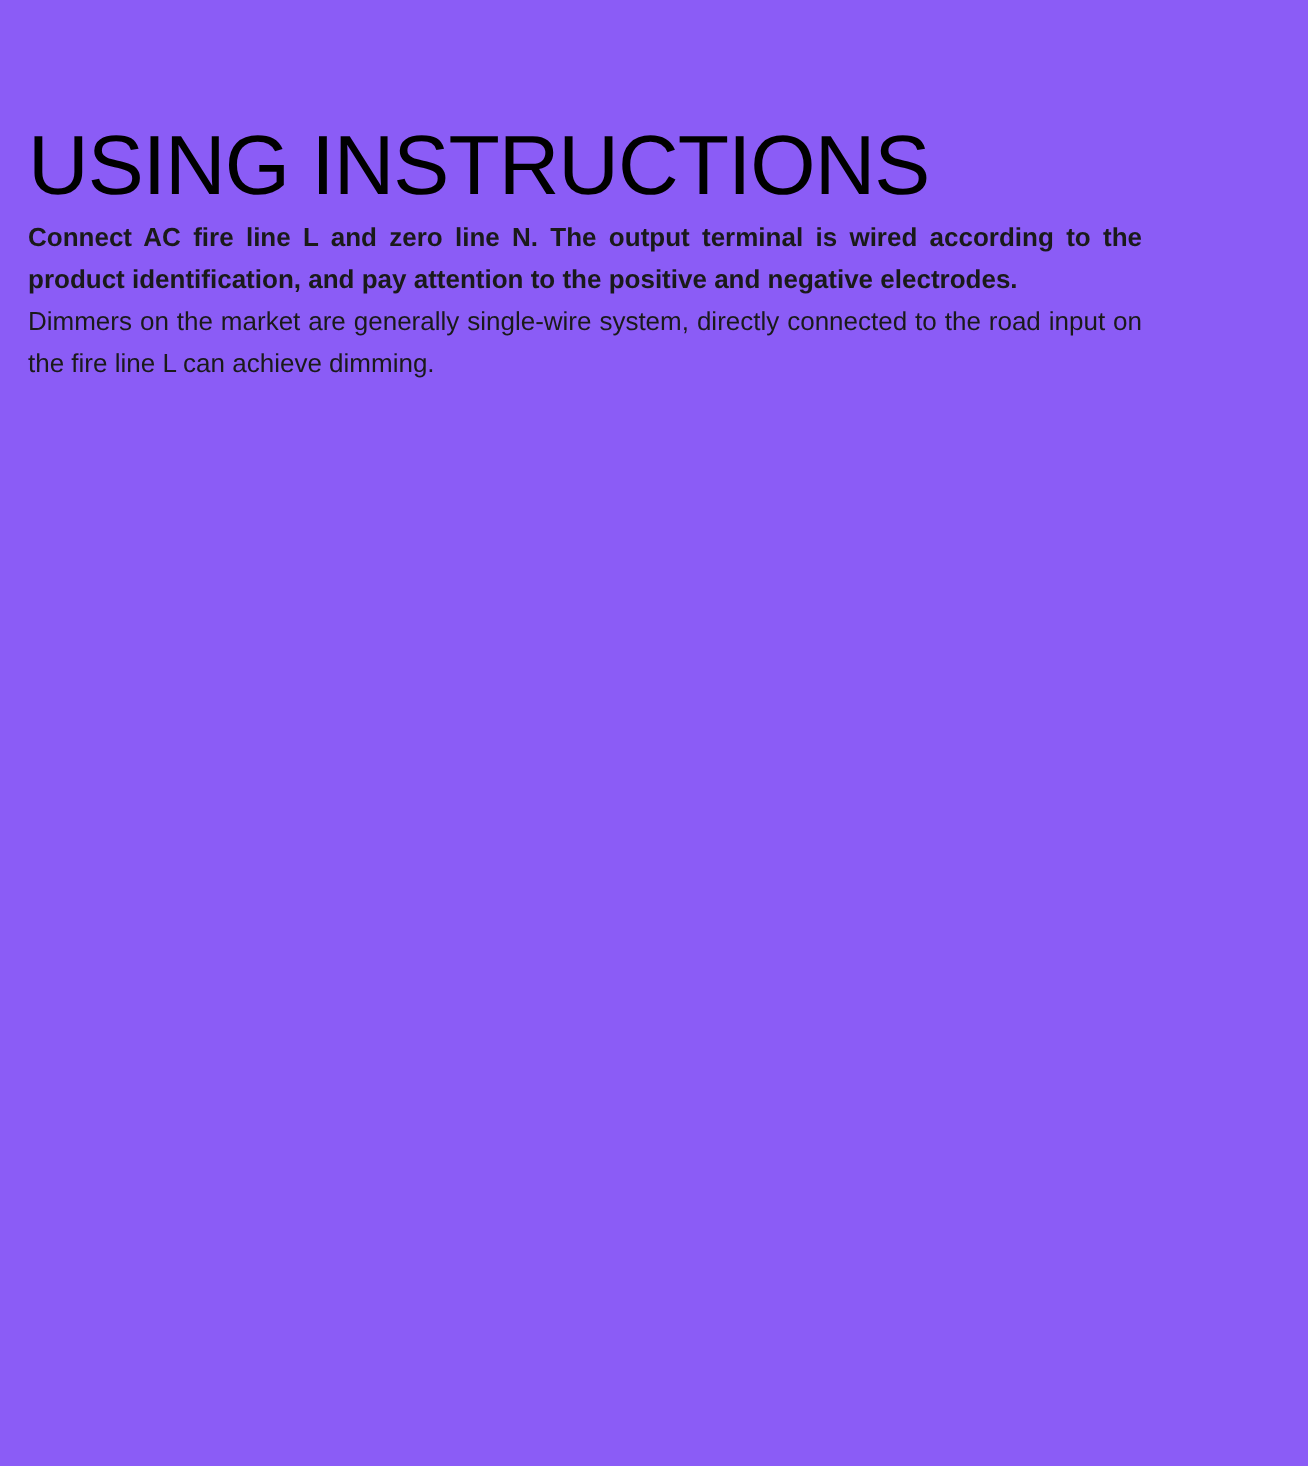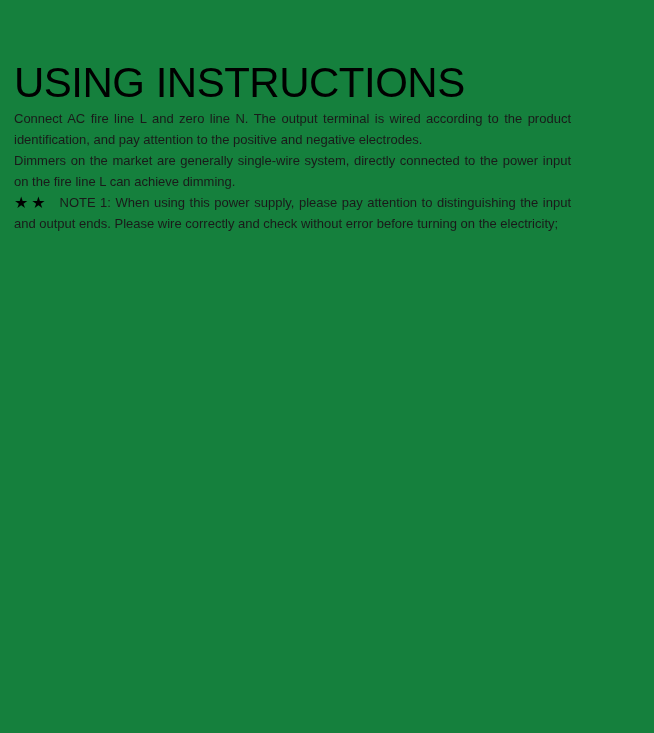--- a/index.html
+++ b/index.html
@@ -12,7 +12,7 @@
     width: 654px;
     height: 733px;
     box-sizing: border-box;
-    background: #15803d;
+    background: #8b5cf6;
     padding: 58px 83px 0 14px;
     font-family: "Liberation Sans", "DejaVu Sans", sans-serif;
     font-size: 13px;

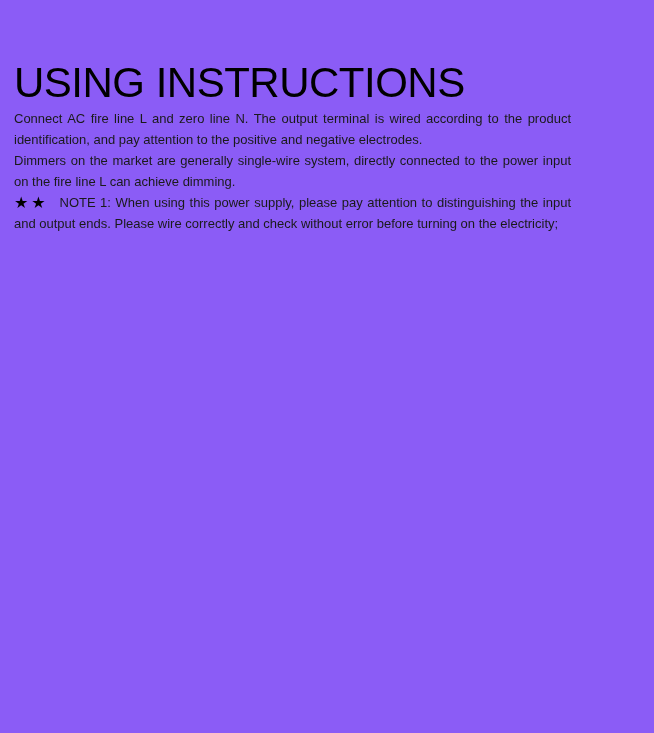--- a/index.html
+++ b/index.html
@@ -35,7 +35,7 @@
   p.justify {
     text-align: justify;
   }
-  .p-wiring   { margin-top: 26px; }
+  .p-wiring   { margin-top: 26px; font-weight: bold; }
   .p-dimmers  { margin-top: 41px; }
   .p-note-heading { margin-top: 64px; }
   .p-note1    { margin-top: 39px; }

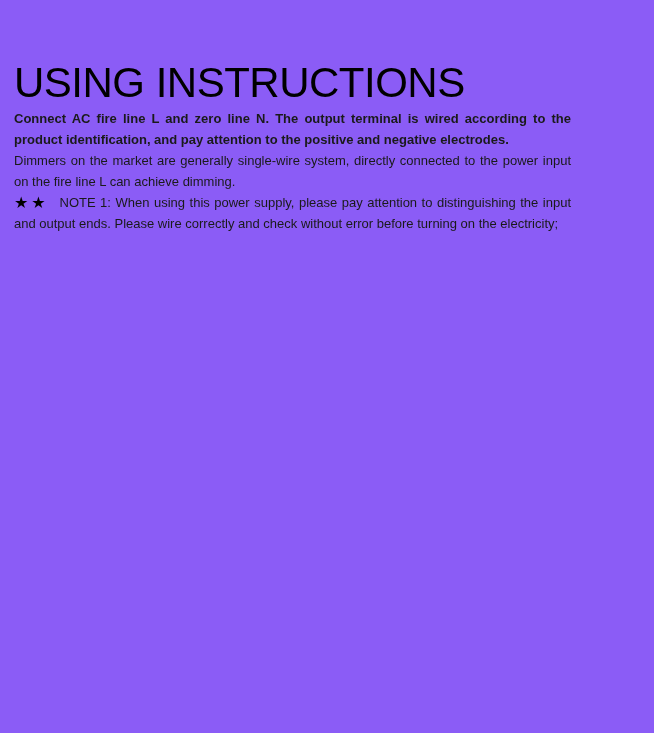--- a/index.html
+++ b/index.html
@@ -59,7 +59,7 @@
 
   <p class="para justify p-wiring">Connect AC fire line L and zero line N. The output terminal is wired according to the product identification, and pay attention to the positive and negative electrodes.</p>
 
-  <p class="para justify p-dimmers">Dimmers on the market are generally single-wire system, directly connected to the power input on the fire line L can achieve dimming.</p>
+  <p class="para justify p-dimmers">Dimmers on the market are generally single-wire system, directly connected to the road input on the fire line L can achieve dimming.</p>
 
 
   <p class="para justify p-note1"><span class="stars">★★</span><span>NOTE 1: When using this power supply, please pay attention to distinguishing the input and output ends. Please wire correctly and check without error before turning on the electricity;</span></p>

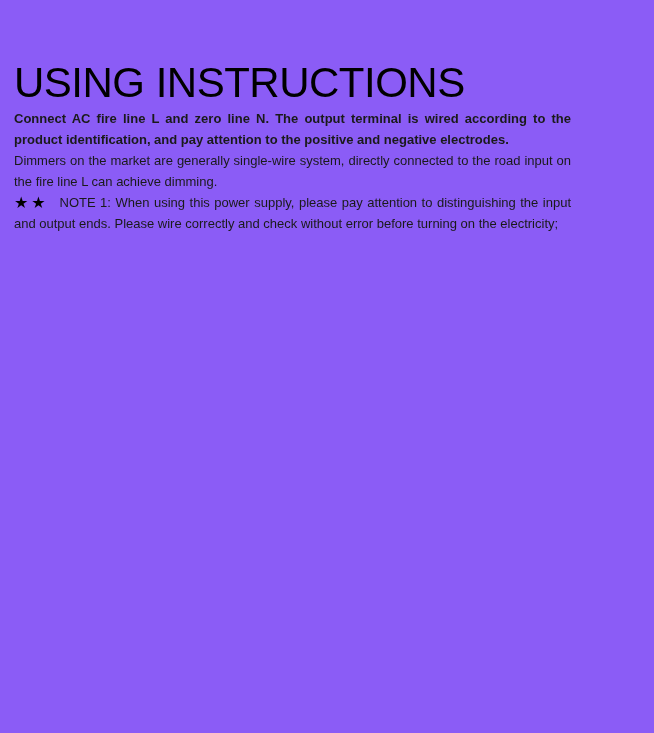--- a/index.html
+++ b/index.html
@@ -62,7 +62,6 @@
   <p class="para justify p-dimmers">Dimmers on the market are generally single-wire system, directly connected to the road input on the fire line L can achieve dimming.</p>
 
 
-  <p class="para justify p-note1"><span class="stars">★★</span><span>NOTE 1: When using this power supply, please pay attention to distinguishing the input and output ends. Please wire correctly and check without error before turning on the electricity;</span></p>
 
 
 

